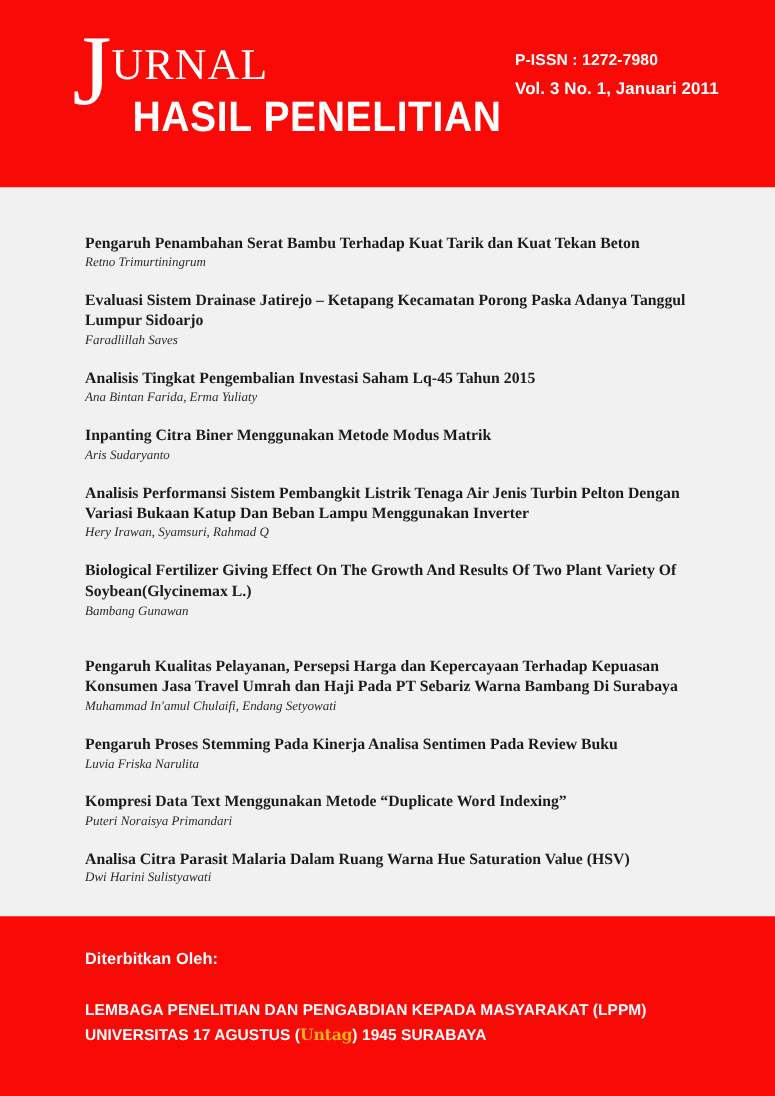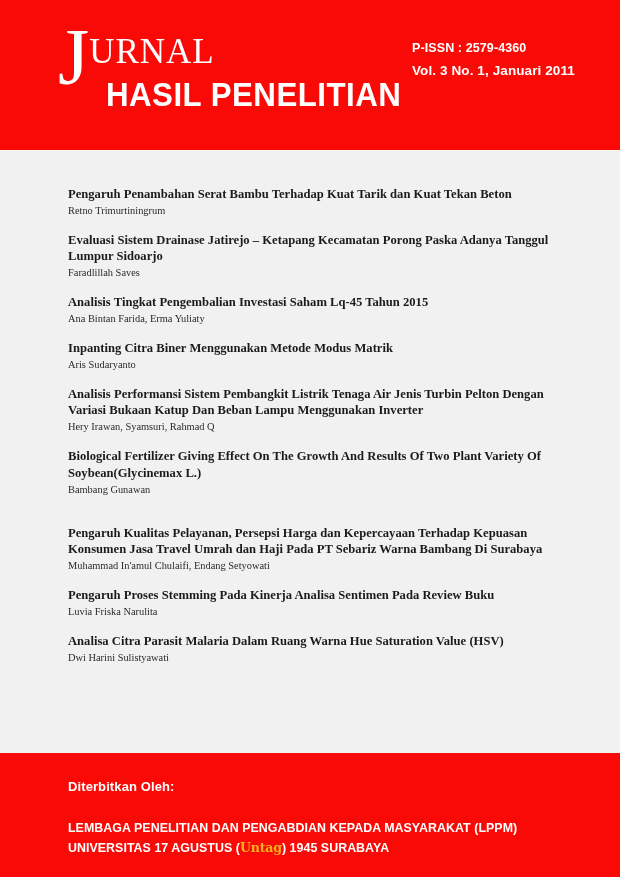--- a/index.html
+++ b/index.html
@@ -206,7 +206,7 @@
     </div>
 
     <div class="issn-block">
-      <div class="issn-line">P-ISSN : 2579-4360</div>
+      <div class="issn-line">P-ISSN : 1272-7980</div>
       <div class="issn-vol">Vol. 3 No. 1, Januari 2011</div>
     </div>
 

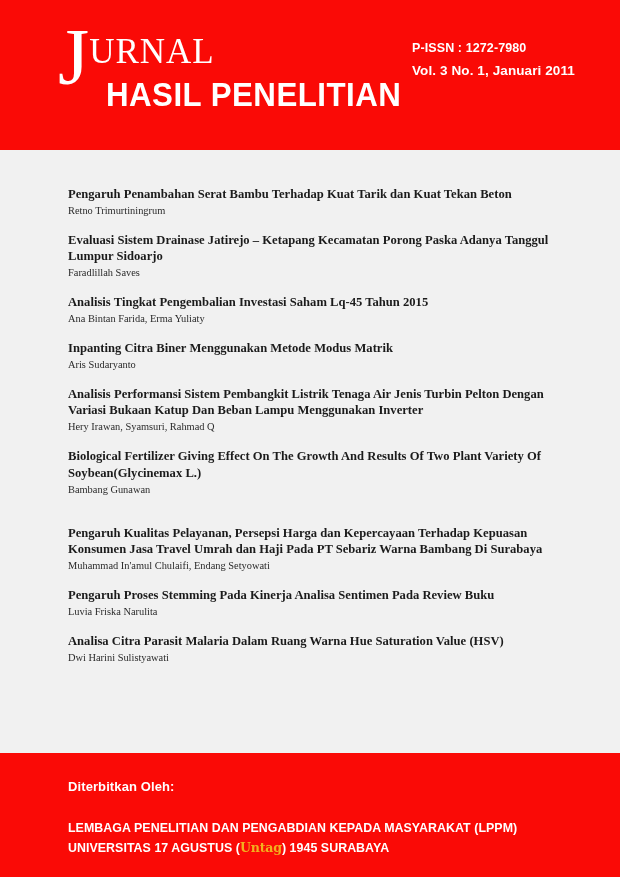--- a/index.html
+++ b/index.html
@@ -144,6 +144,7 @@
   .article-authors {
     font-family: "Liberation Serif", "DejaVu Serif", serif;
     font-size: 10.4px;
+    font-style: italic;
     font-weight: 400;
     color: #2a2a2a;
     line-height: 1.25;

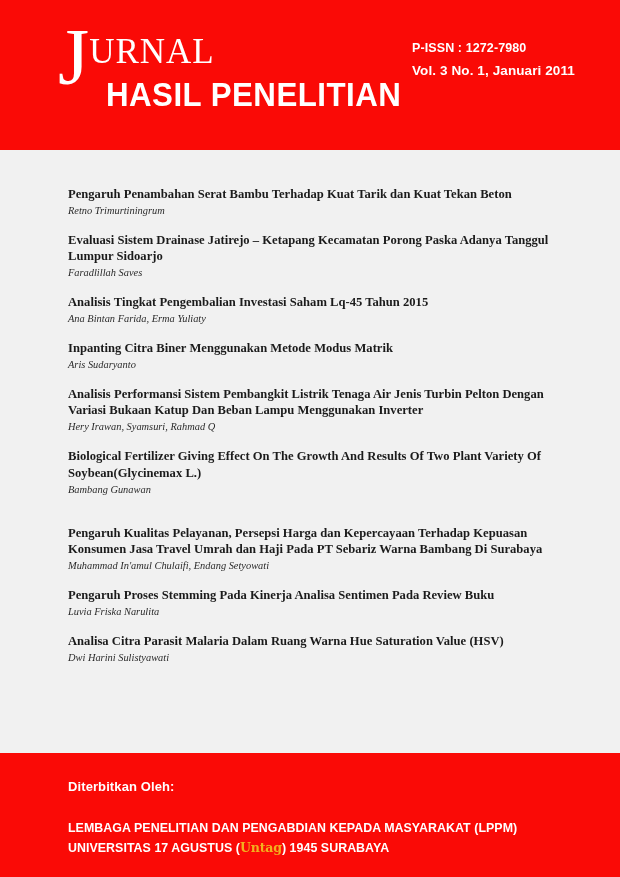--- a/index.html
+++ b/index.html
@@ -246,6 +246,10 @@
         <div class="article">
           <div class="article-title">Pengaruh Proses Stemming Pada Kinerja Analisa Sentimen Pada Review Buku</div>
           <div class="article-authors">Luvia Friska Narulita</div>
+        </div>
+        <div class="article">
+          <div class="article-title">Kompresi Data Text Menggunakan Metode “Duplicate Word Indexing”</div>
+          <div class="article-authors">Puteri Noraisya Primandari</div>
         </div>
         <div class="article">
           <div class="article-title">Analisa Citra Parasit Malaria Dalam Ruang Warna Hue Saturation Value (HSV)</div>

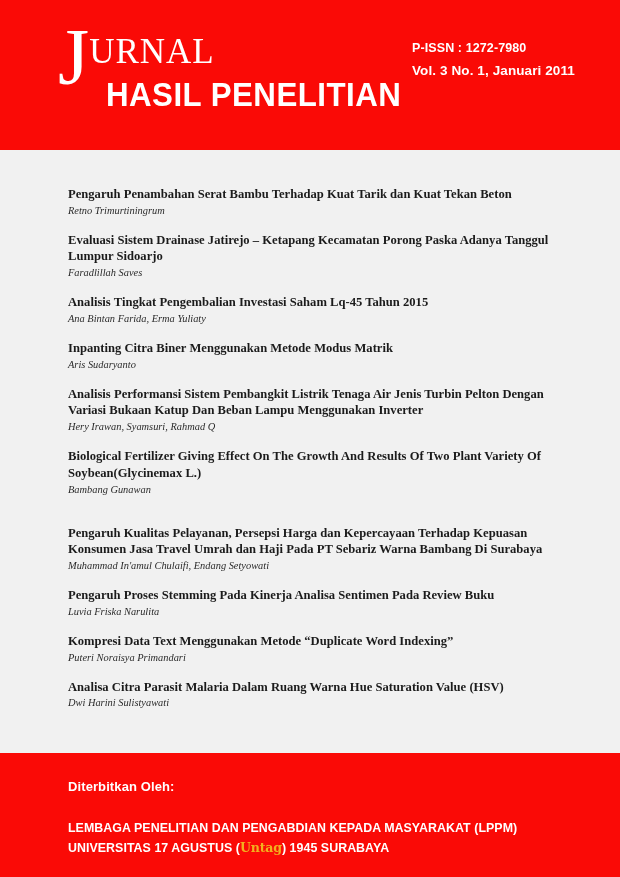--- a/index.html
+++ b/index.html
@@ -154,7 +154,7 @@
   
   .footer-band {
     background: #fa0a06;
-    height: 124px;
+    height: 144px;
     flex: 0 0 auto;
     position: relative;
     padding-left: 20px;

